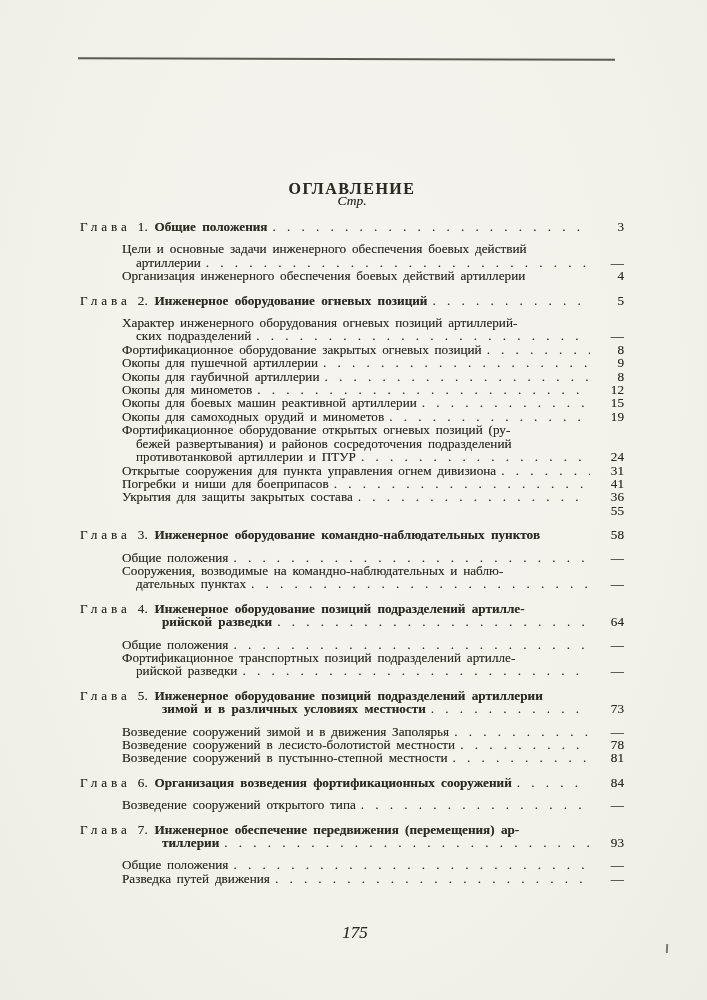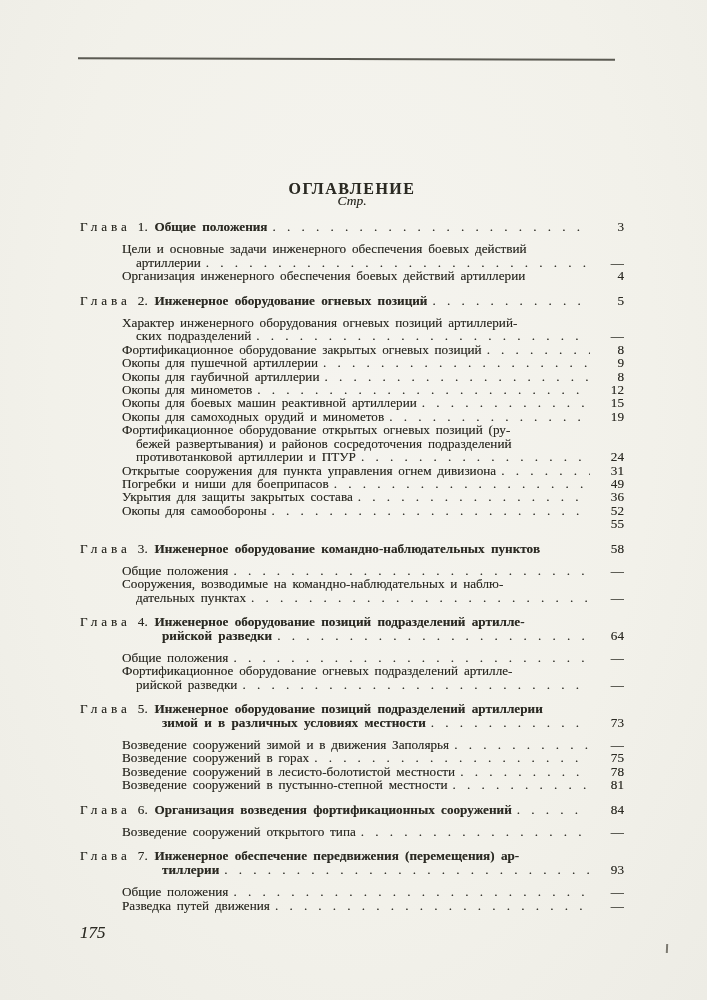--- a/index.html
+++ b/index.html
@@ -222,7 +222,7 @@
         <div class="line">
           <span class="txt">Погребки и ниши для боеприпасов</span>
           <span class="dots"></span>
-          <span class="pg">49</span>
+          <span class="pg">41</span>
         </div>
       </div>
       <div class="entry sub">

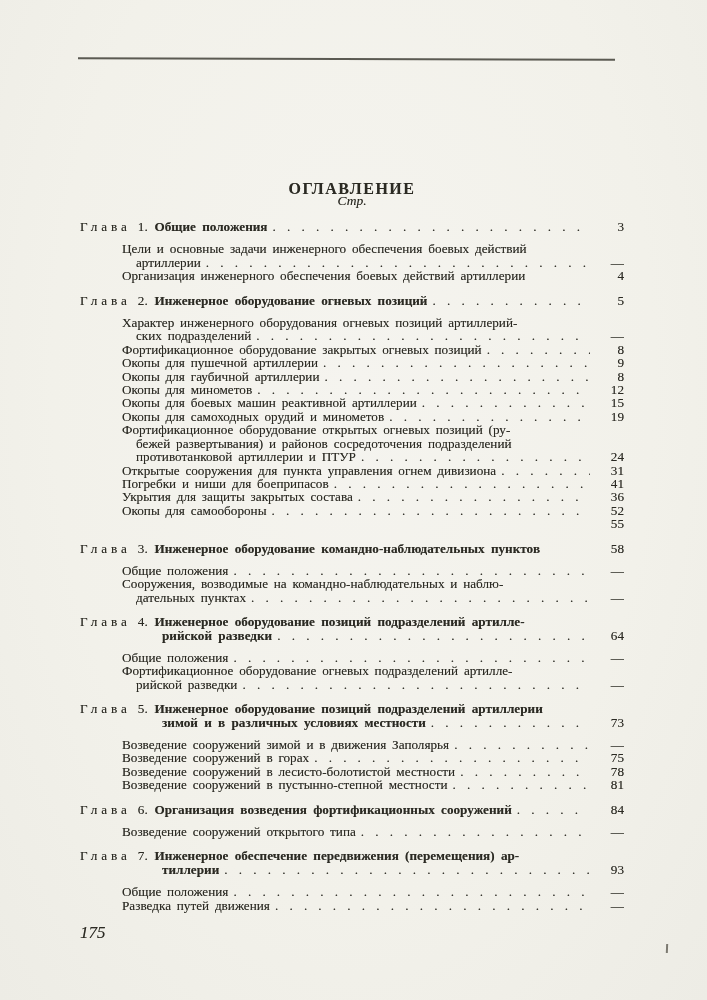--- a/index.html
+++ b/index.html
@@ -234,13 +234,6 @@
       </div>
       <div class="entry sub">
         <div class="line">
-          <span class="txt">Окопы для самообороны</span>
-          <span class="dots"></span>
-          <span class="pg">52</span>
-        </div>
-      </div>
-      <div class="entry sub">
-        <div class="line">
           <span class="dots nodots"></span>
           <span class="pg">55</span>
         </div>

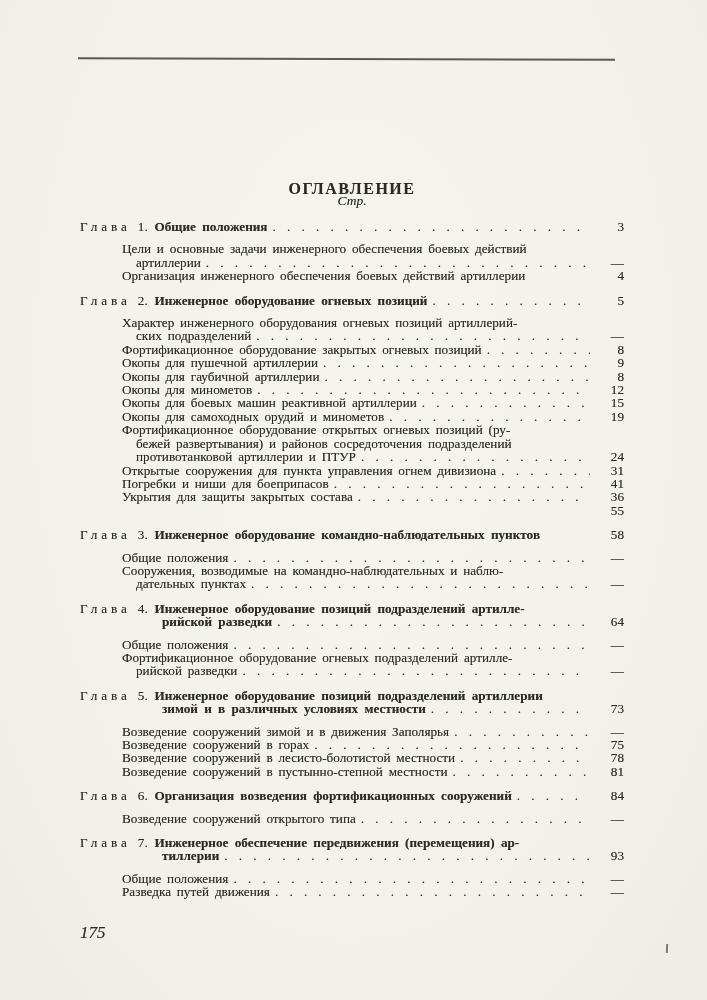--- a/index.html
+++ b/index.html
@@ -281,7 +281,7 @@
       </div>
       <div class="entry sub">
         <div class="line">
-          <span class="txt">Фортификационное оборудование огневых подразделений артилле-</span>
+          <span class="txt">Фортификационное транспортных позиций подразделений артилле-</span>
         </div>
         <div class="line cont">
           <span class="txt">рийской разведки</span>

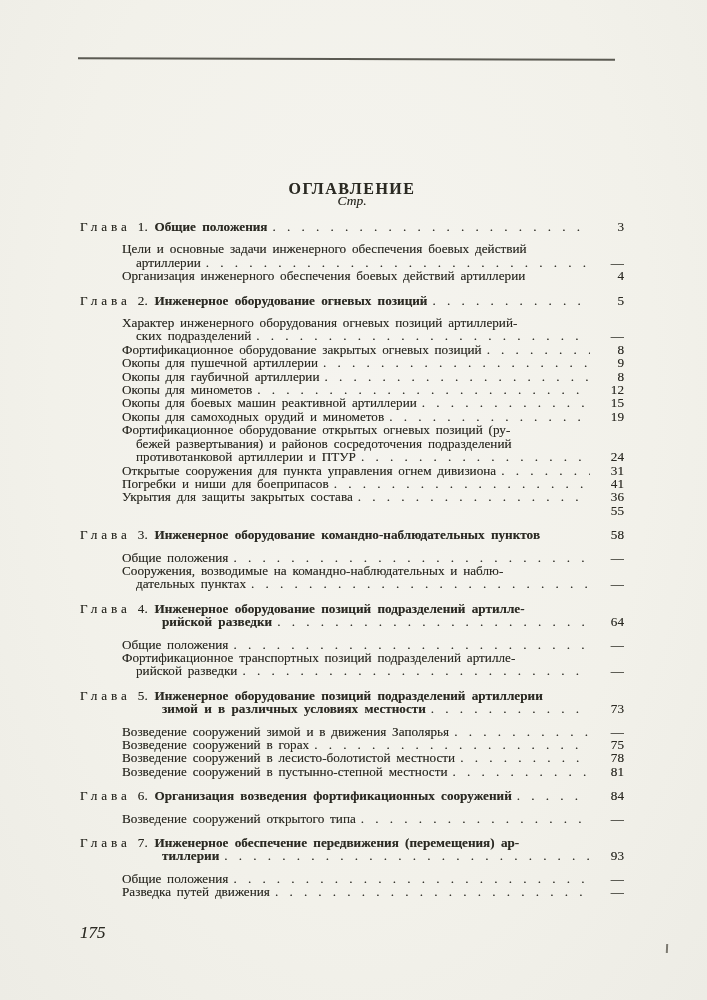--- a/index.html
+++ b/index.html
@@ -308,13 +308,6 @@
       </div>
       <div class="entry sub">
         <div class="line">
-          <span class="txt">Возведение сооружений в горах</span>
-          <span class="dots"></span>
-          <span class="pg">75</span>
-        </div>
-      </div>
-      <div class="entry sub">
-        <div class="line">
           <span class="txt">Возведение сооружений в лесисто-болотистой местности</span>
           <span class="dots"></span>
           <span class="pg">78</span>

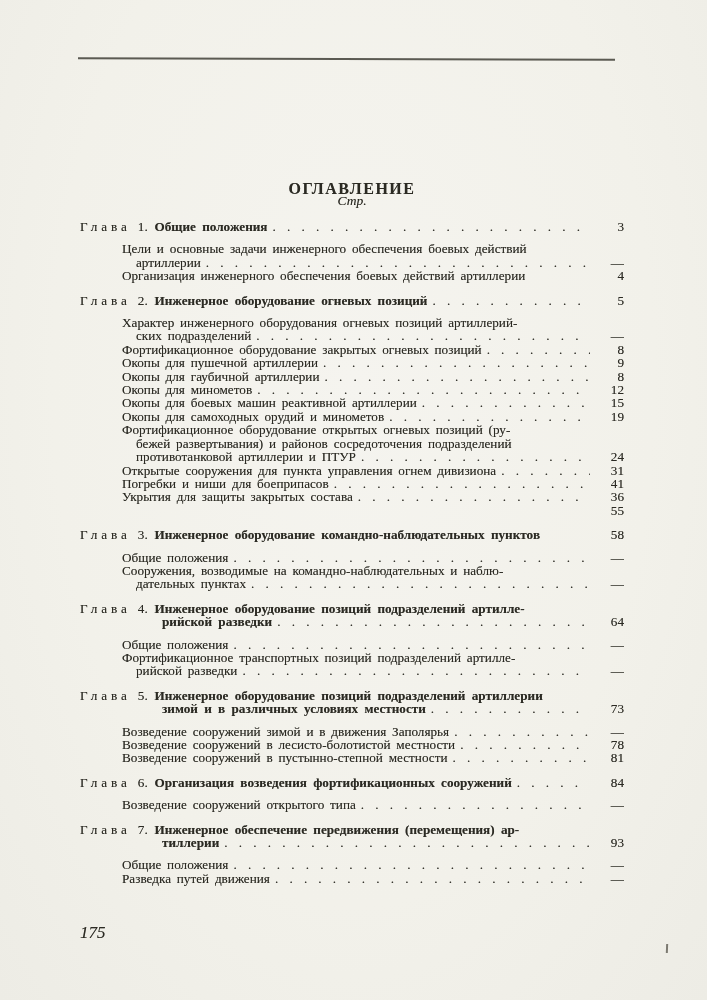--- a/index.html
+++ b/index.html
@@ -91,7 +91,7 @@
   .folio {
     position: absolute;
     left: 80px; top: 924px; width: 550px;
-    text-align: left;
+    text-align: center;
     font-style: italic;
     font-size: 17px; line-height: 18px;
   }

